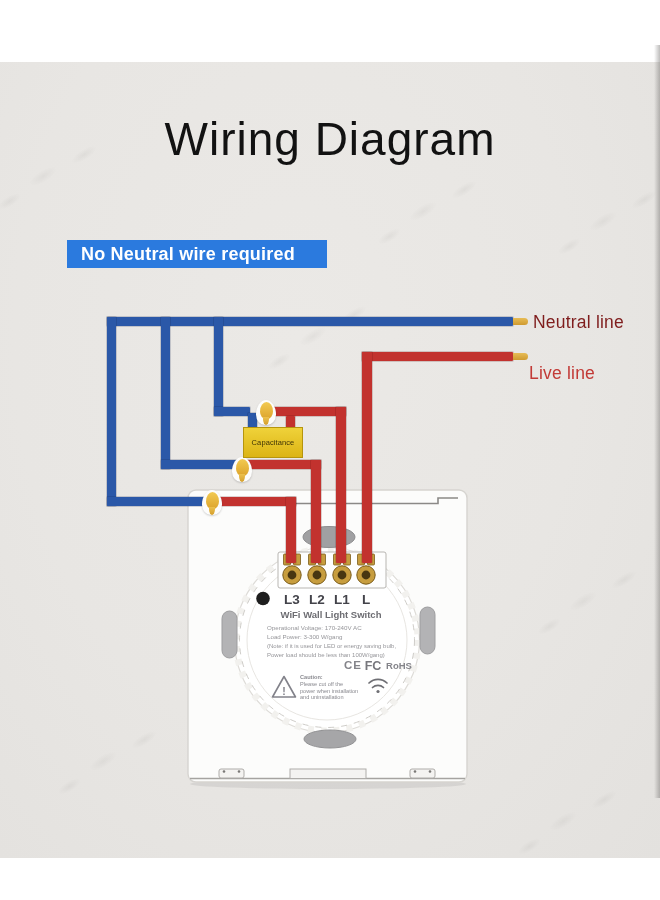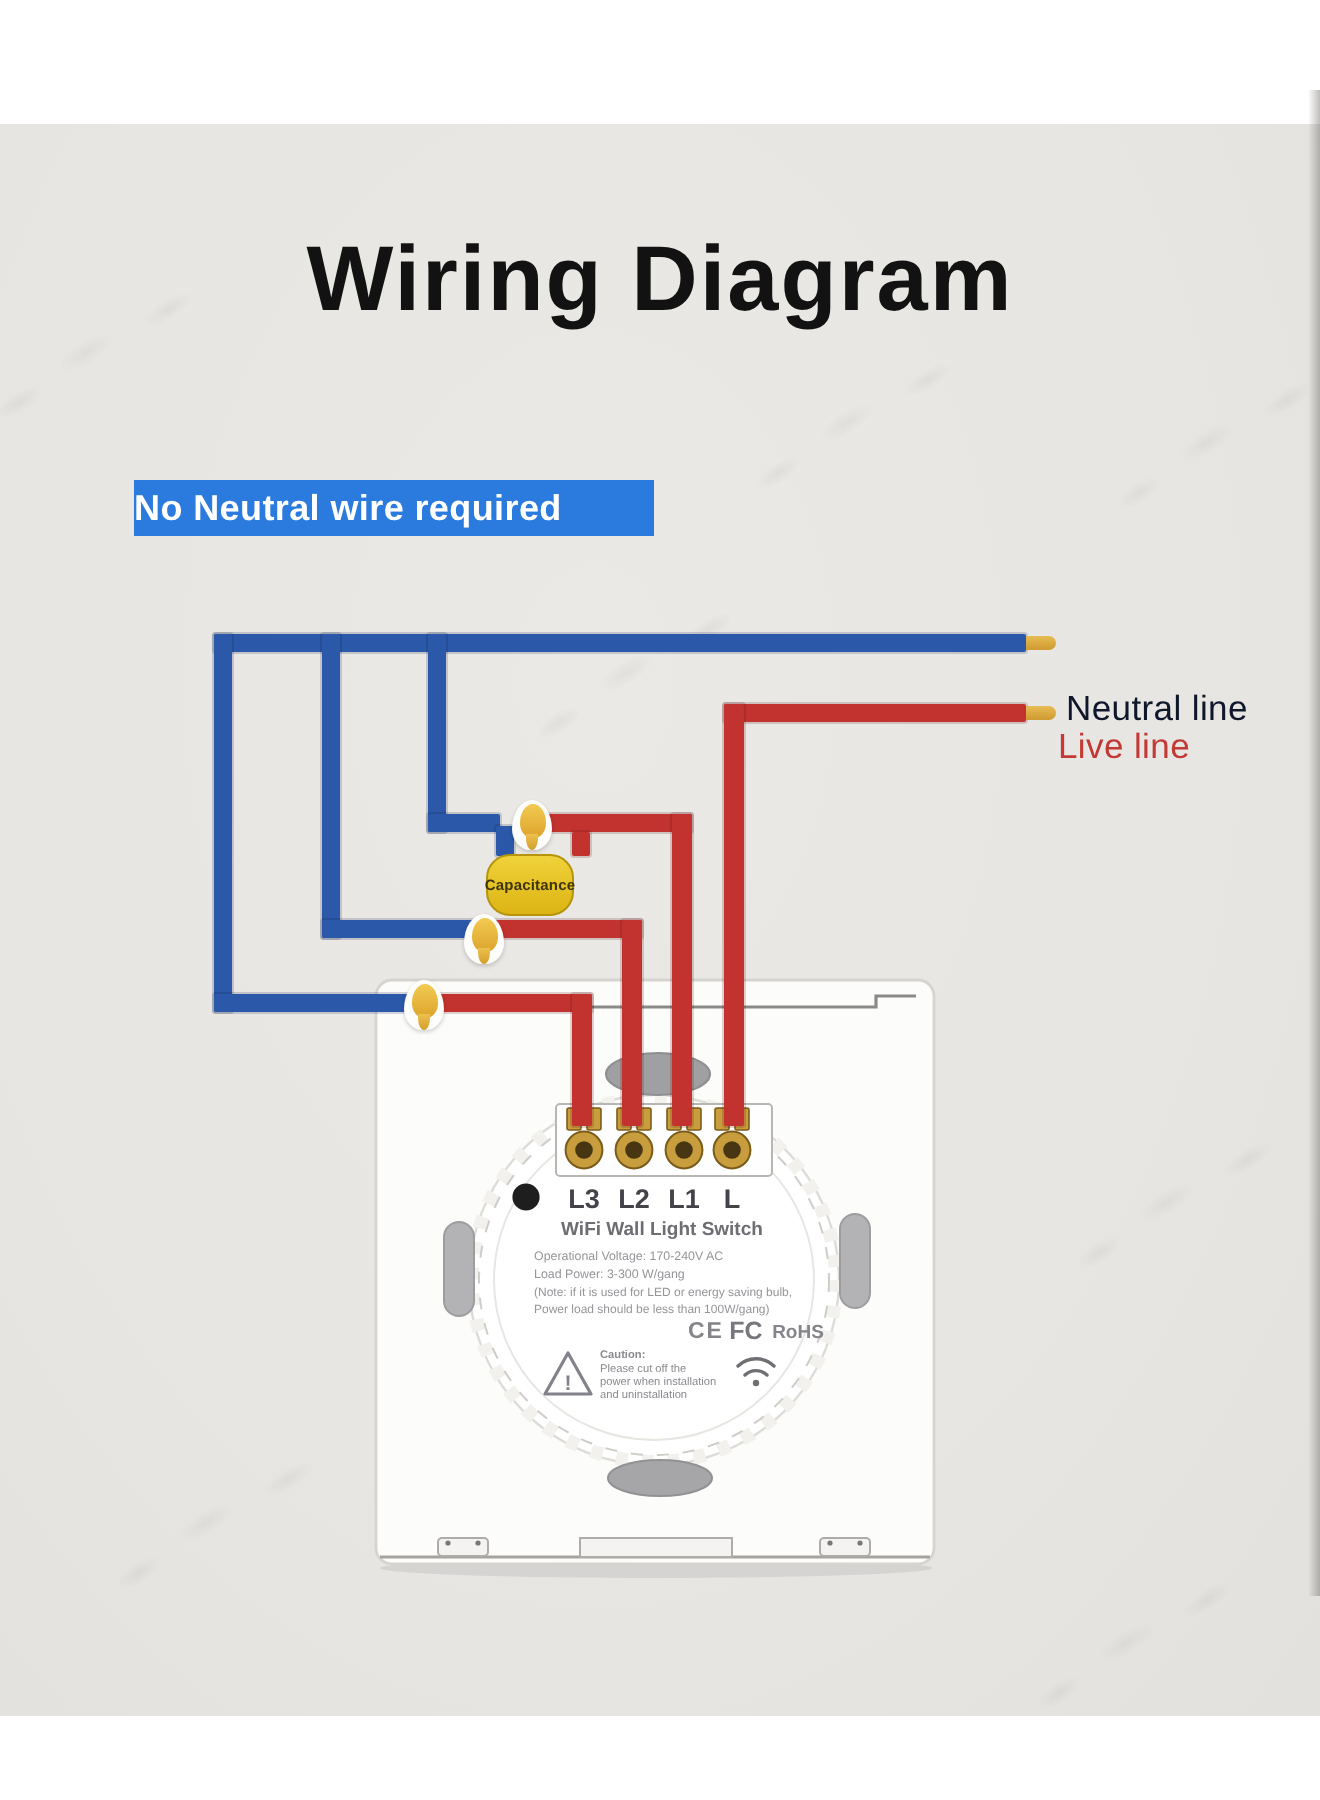--- a/index.html
+++ b/index.html
@@ -17,7 +17,7 @@
           background:linear-gradient(to right, rgba(0,0,0,0), rgba(110,108,106,.45));}
   
   .title{position:absolute;left:0;top:112px;width:660px;text-align:center;
-         font-size:46px;font-weight:700;color:#121212;letter-spacing:1px;}
+         font-size:46px;font-weight:400;color:#121212;letter-spacing:1px;}
   .banner{position:absolute;left:67px;top:240px;width:260px;height:28px;background:#2b7ade;
           color:#ffffff;font-size:18px;font-weight:700;line-height:28px;
           box-sizing:border-box;letter-spacing:.2px;}

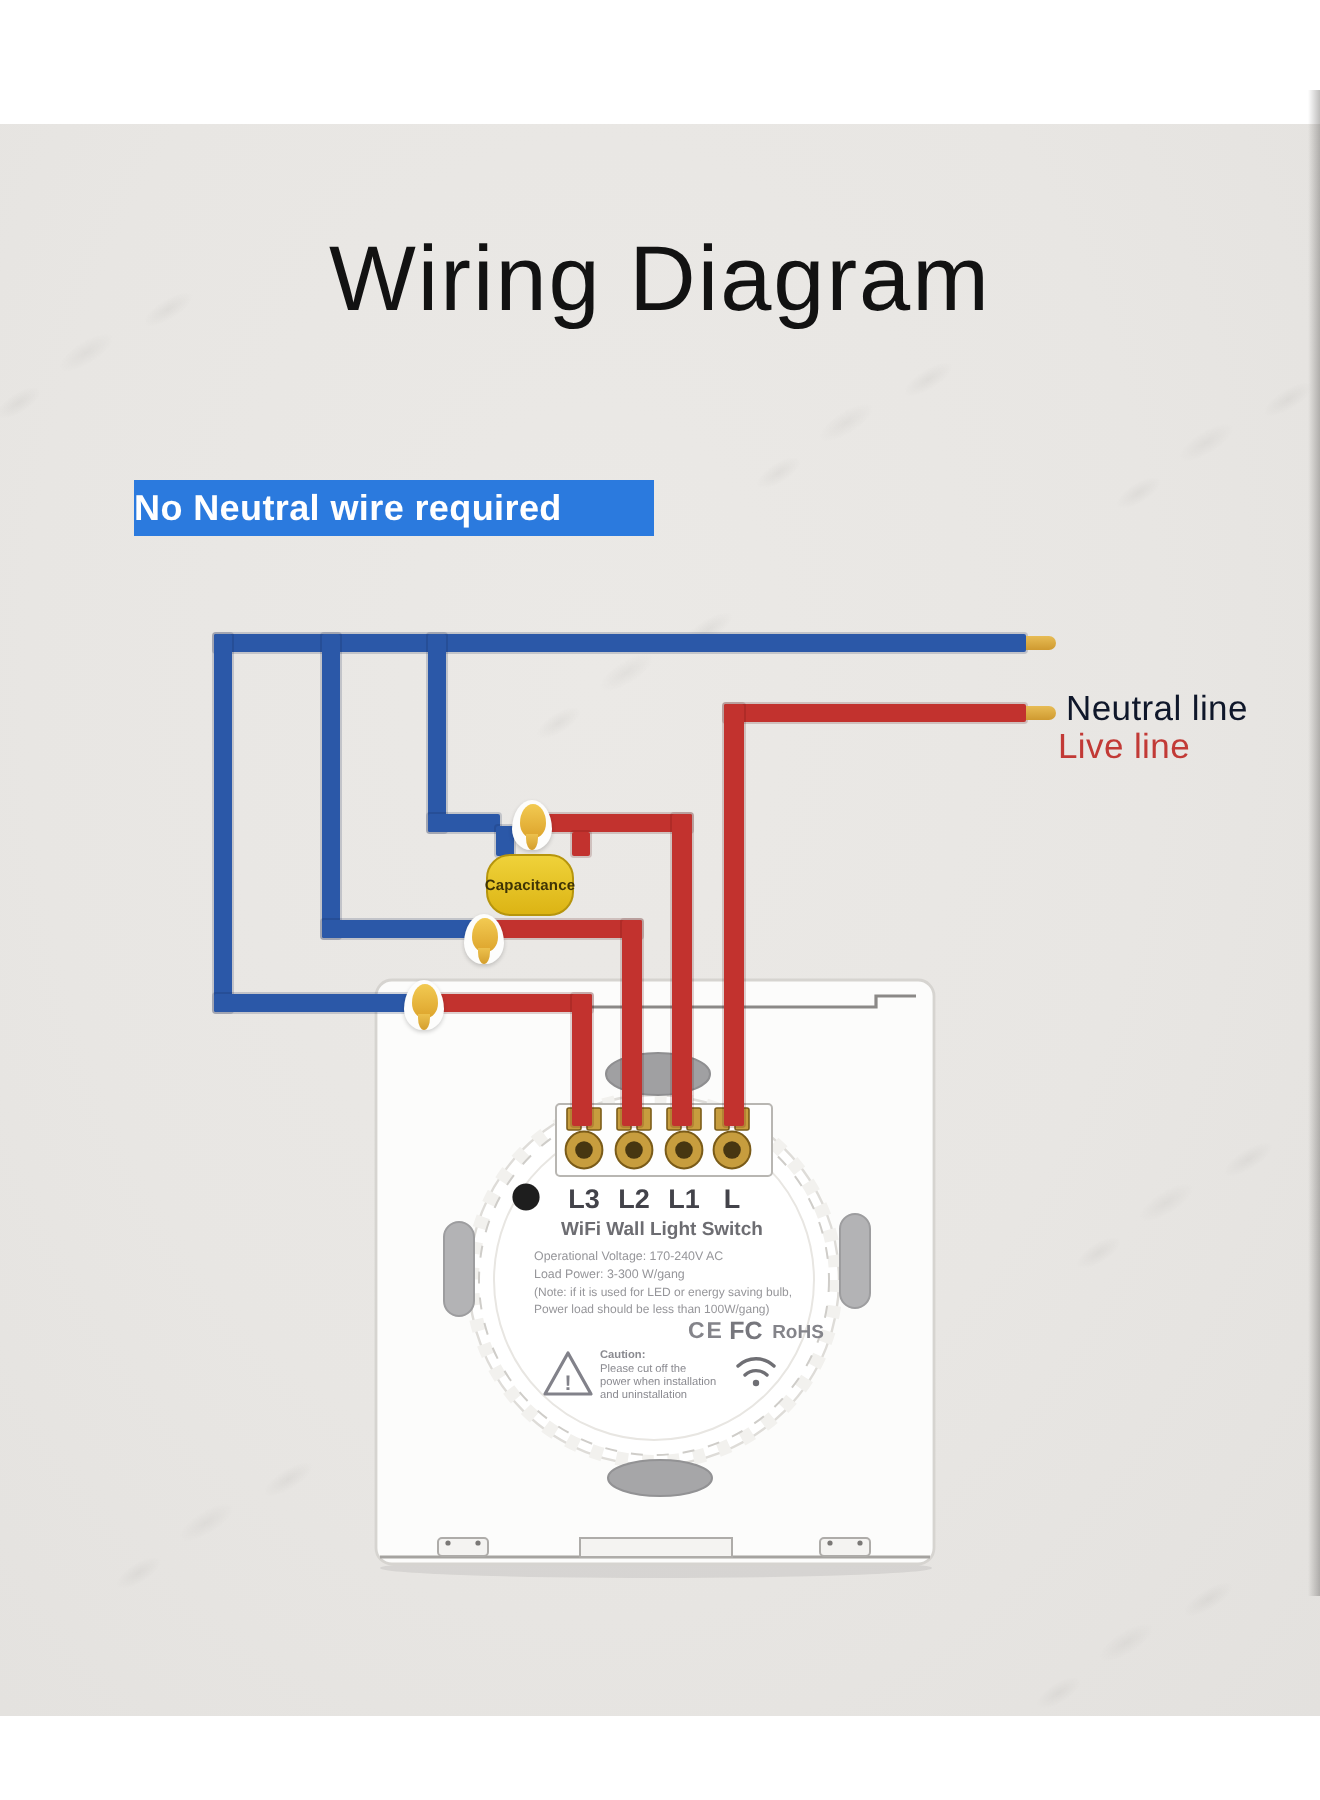--- a/index.html
+++ b/index.html
@@ -19,7 +19,7 @@
   .title{position:absolute;left:0;top:112px;width:660px;text-align:center;
          font-size:46px;font-weight:400;color:#121212;letter-spacing:1px;}
   .banner{position:absolute;left:67px;top:240px;width:260px;height:28px;background:#2b7ade;
-          color:#ffffff;font-size:18px;font-weight:700;line-height:28px;
+          color:#ffffff;font-size:18px;font-weight:700;line-height:28px;padding-left:14px;
           box-sizing:border-box;letter-spacing:.2px;}
   
   .wire{position:absolute;border-radius:1px;}

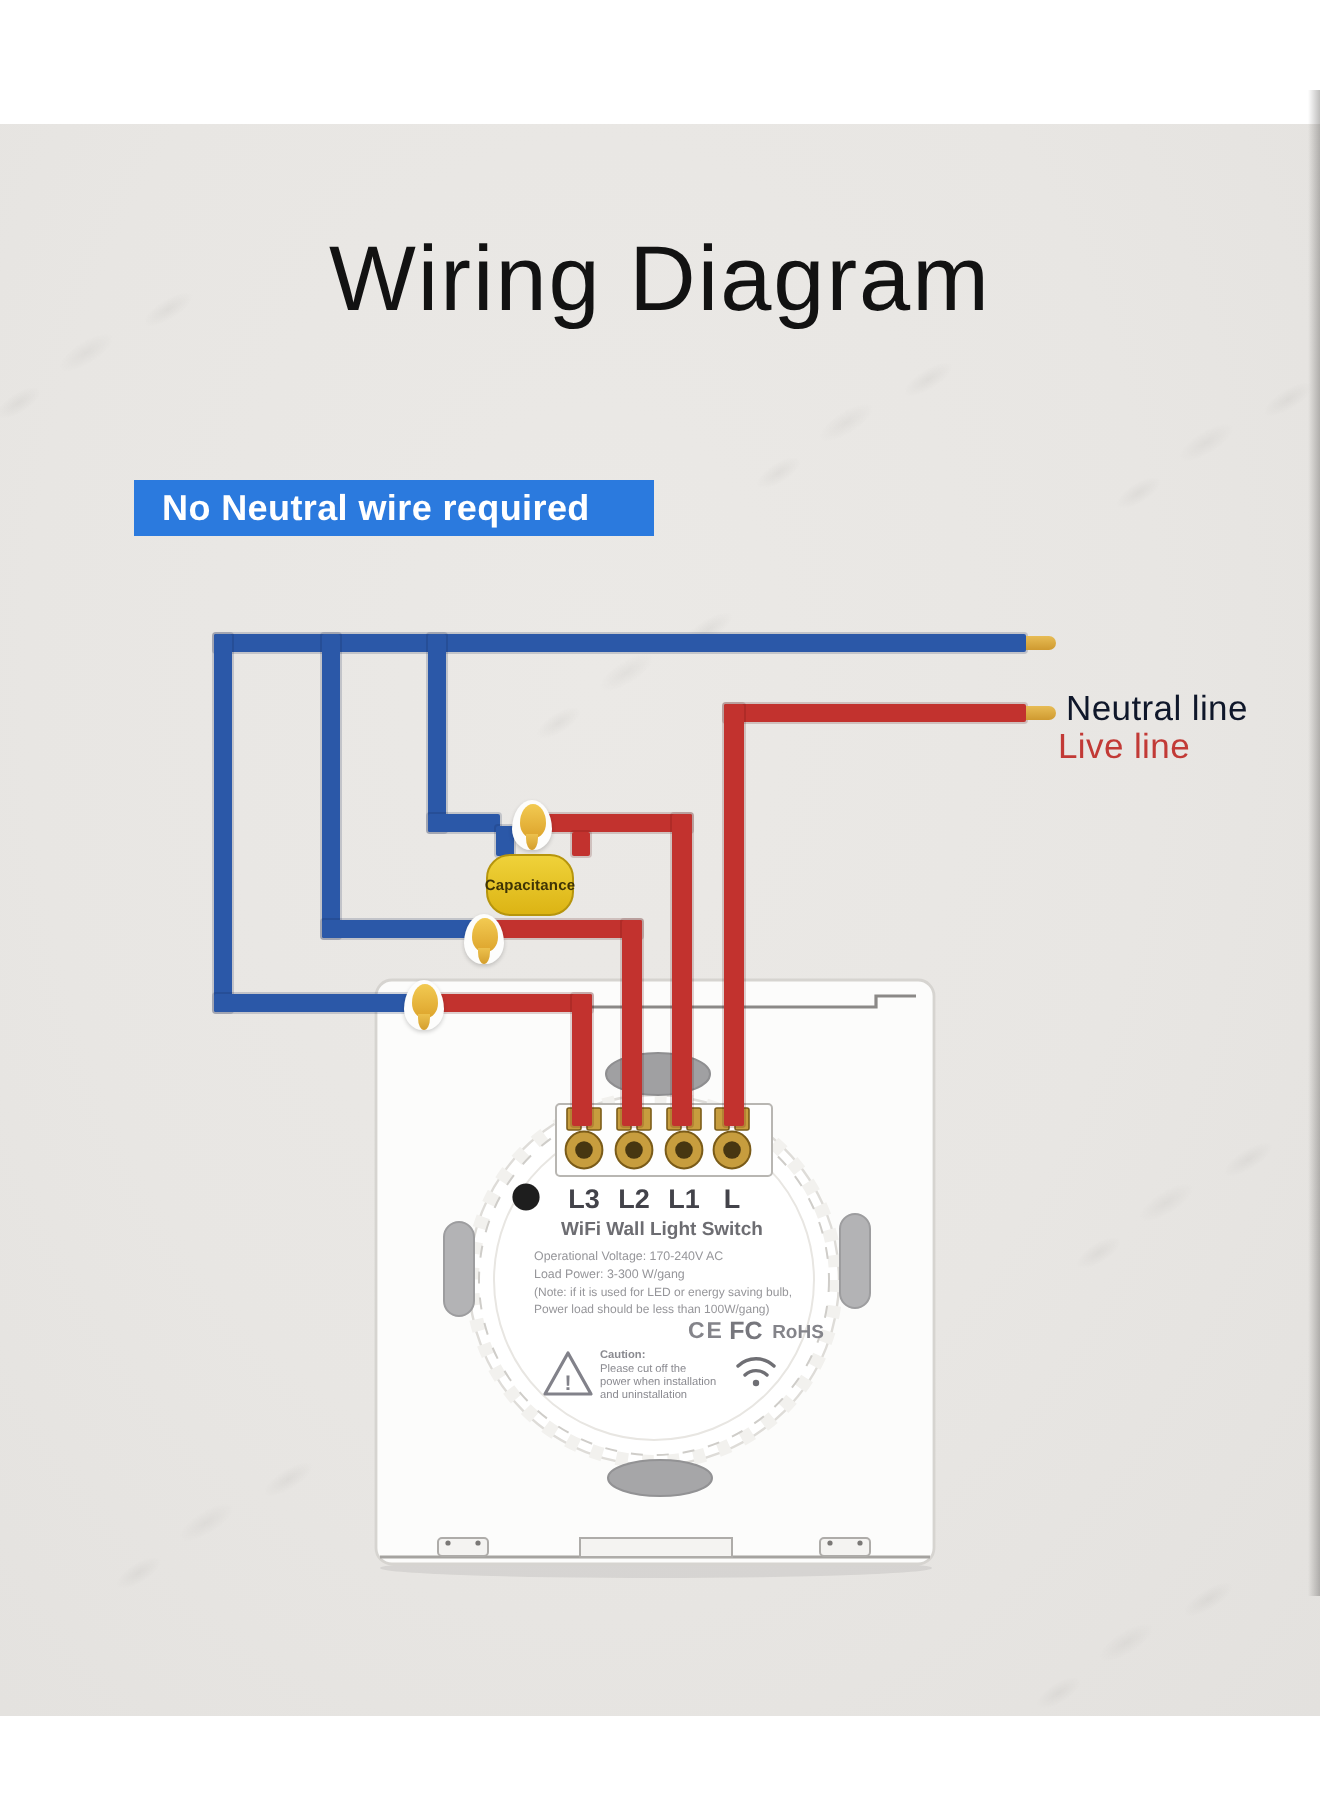--- a/index.html
+++ b/index.html
@@ -41,7 +41,7 @@
        font-size:7.5px;font-weight:700;color:#3f3405;letter-spacing:.1px;}
   
   .lbl{position:absolute;font-size:17.5px;font-weight:500;letter-spacing:.2px;}
-  .lbl.neutral{left:533px;top:312px;color:#0f172a;margin-top:32px;}
+  .lbl.neutral{left:533px;top:312px;color:#7f1d1d;}
   .lbl.live{left:529px;top:363px;color:#c23a36;}
   .device-svg{position:absolute;left:178px;top:481px;}
 </style>

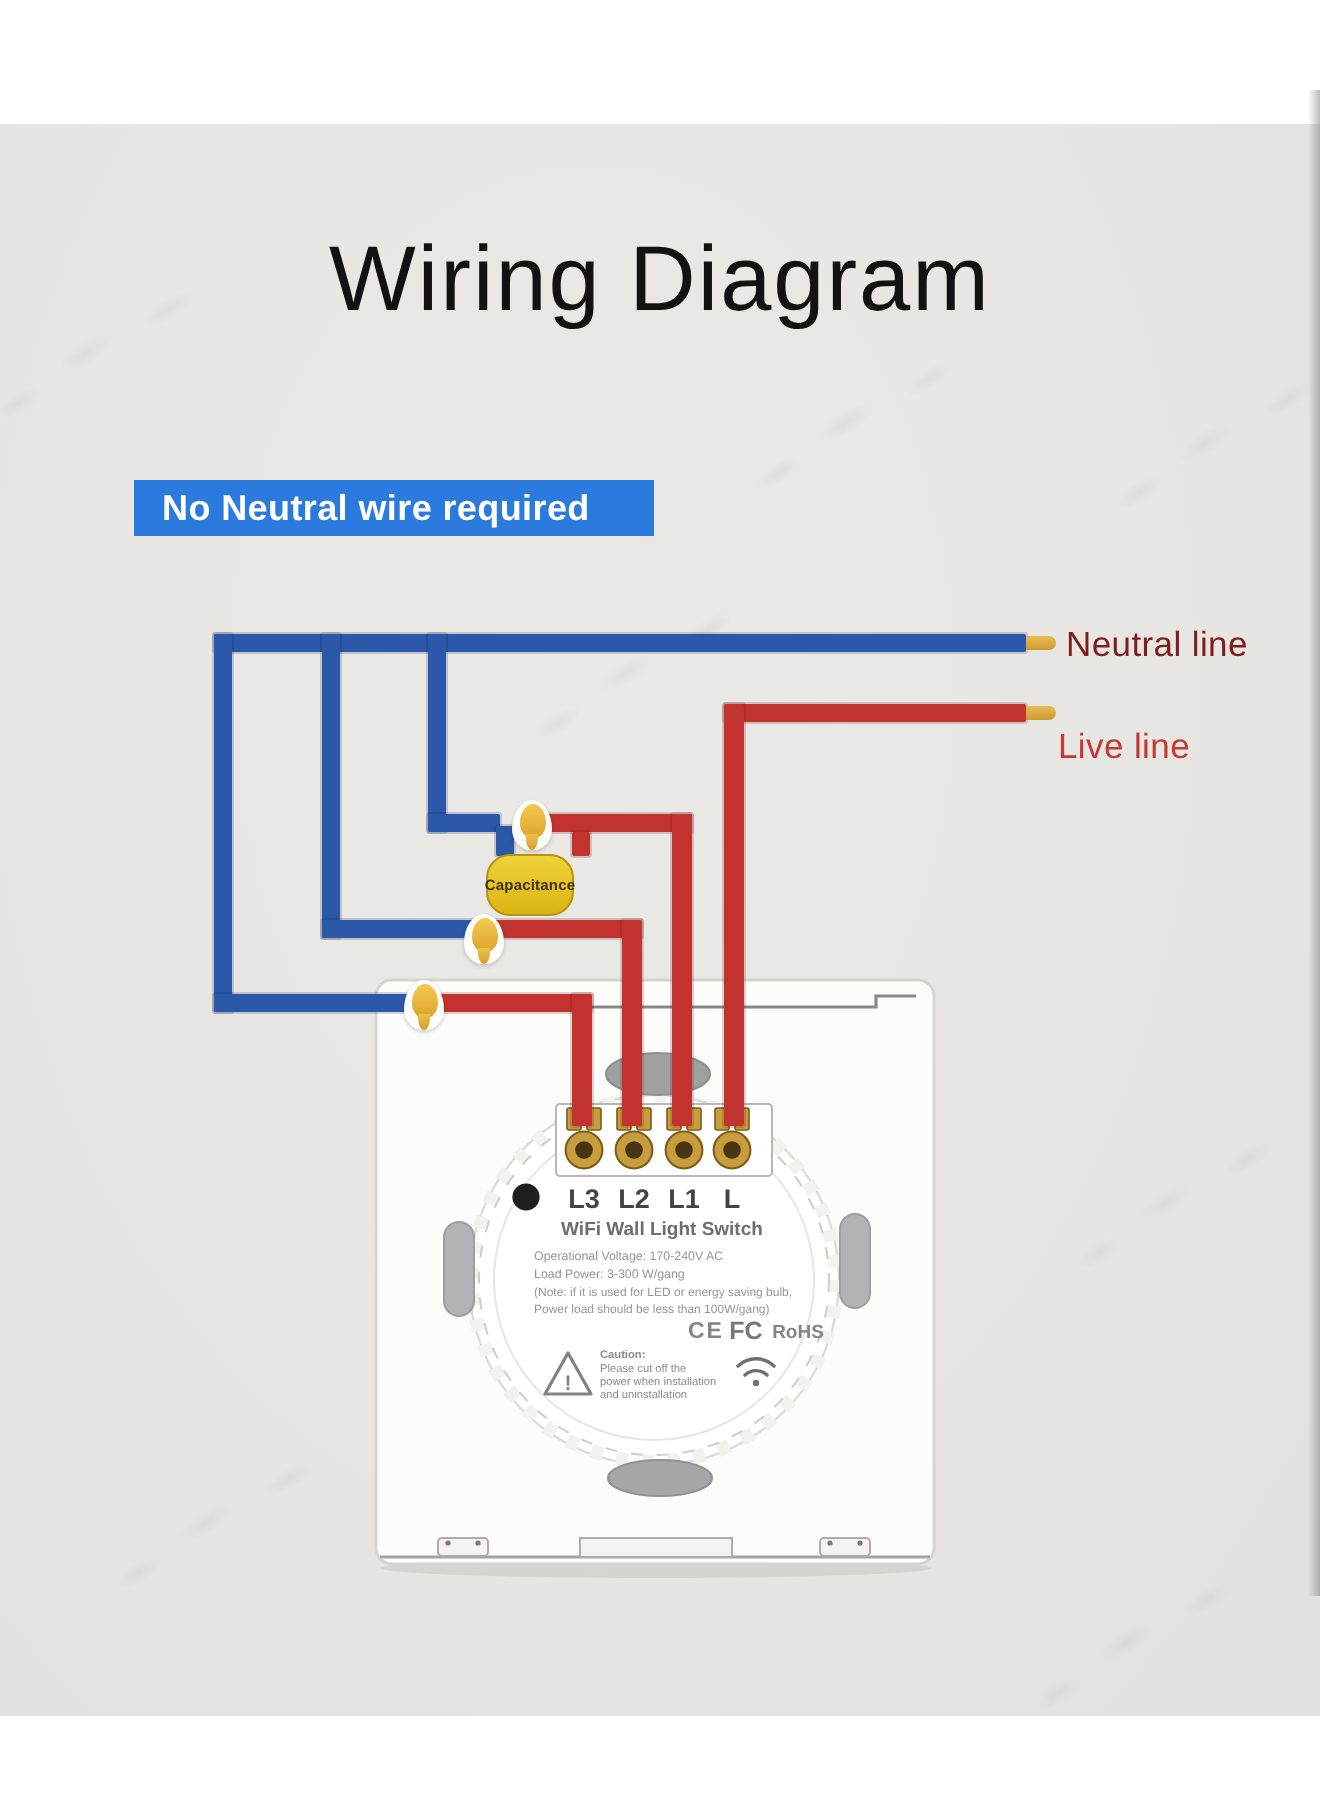--- a/index.html
+++ b/index.html
@@ -35,10 +35,10 @@
   .cap .point{position:absolute;left:7px;top:17px;width:6px;height:8px;
        background:linear-gradient(#ecc14d,#d49e2d);border-radius:0 0 60% 60%/0 0 90% 90%;}
   
-  .capacitor{position:absolute;left:243px;top:427px;width:44px;height:31px;
-       background:linear-gradient(#efd23a,#dcb414);border:1px solid #b6950d;border-radius:12px;
+  .capacitor{position:absolute;left:243px;top:427px;width:60px;height:31px;
+       background:linear-gradient(#efd23a,#dcb414);border:1px solid #b6950d;border-radius:0;
        display:flex;align-items:center;justify-content:center;box-sizing:border-box;
-       font-size:7.5px;font-weight:700;color:#3f3405;letter-spacing:.1px;}
+       font-size:7.5px;font-weight:400;color:#3f3405;letter-spacing:.1px;}
   
   .lbl{position:absolute;font-size:17.5px;font-weight:500;letter-spacing:.2px;}
   .lbl.neutral{left:533px;top:312px;color:#7f1d1d;}

